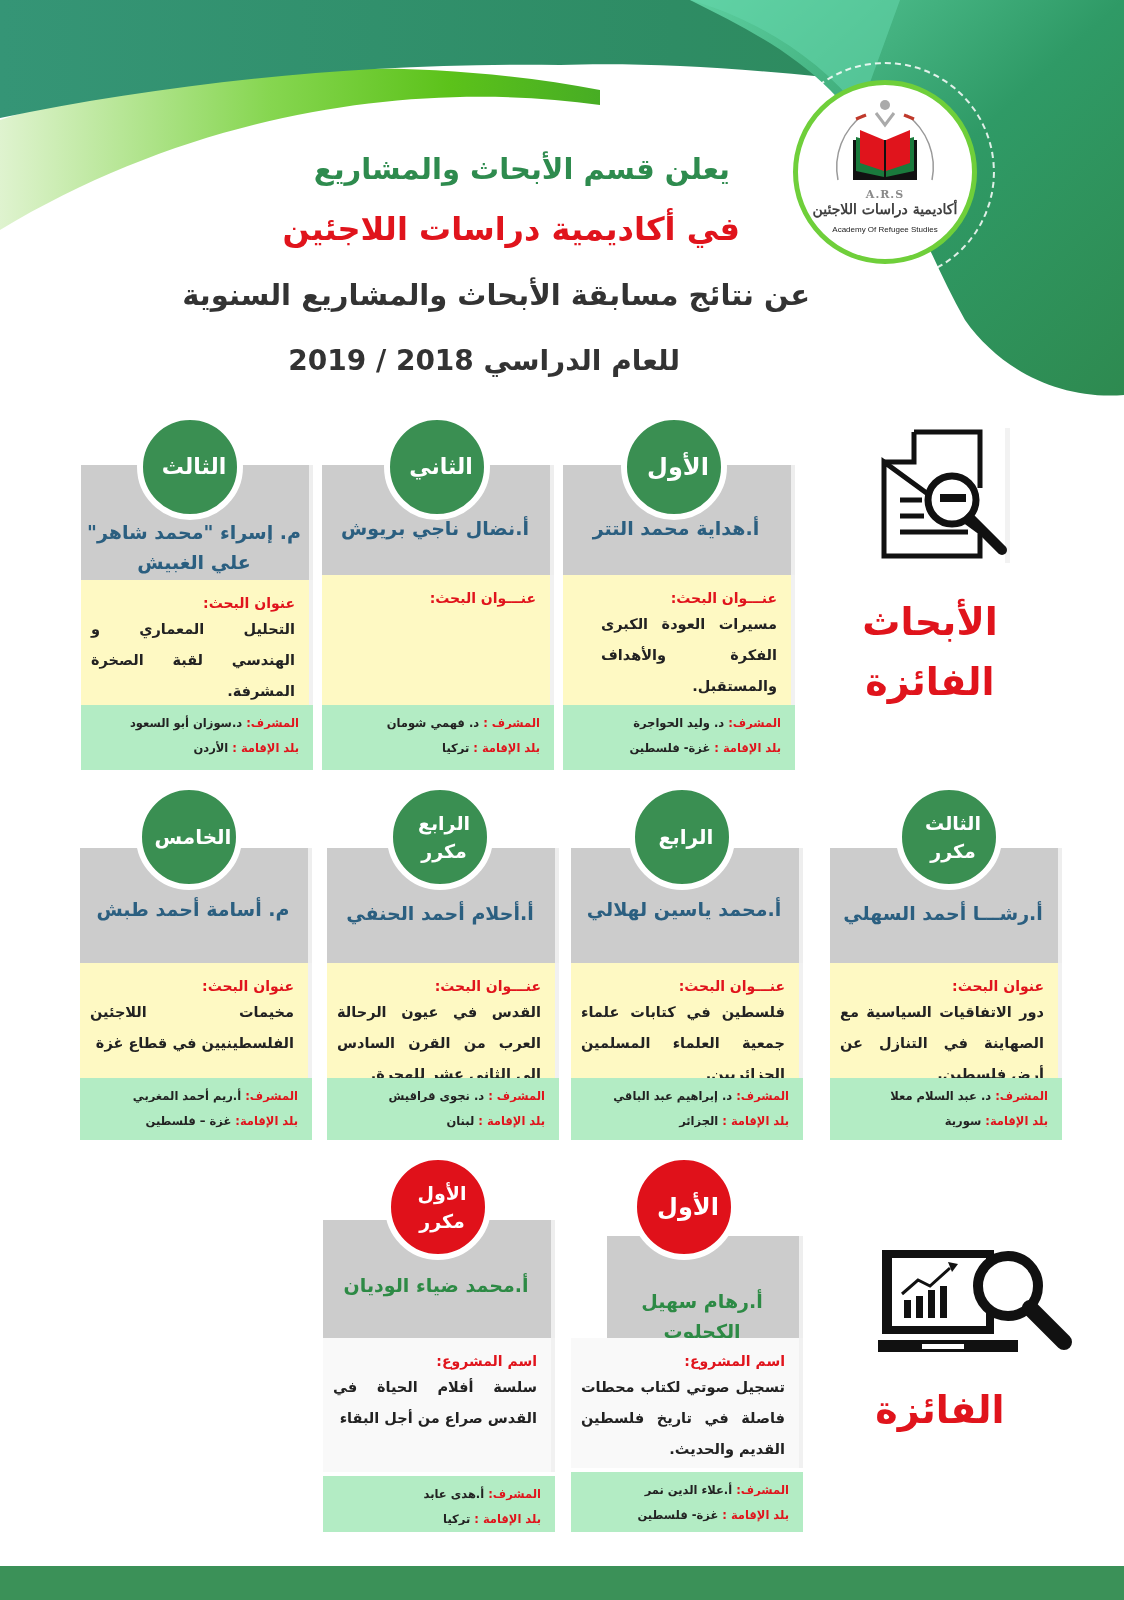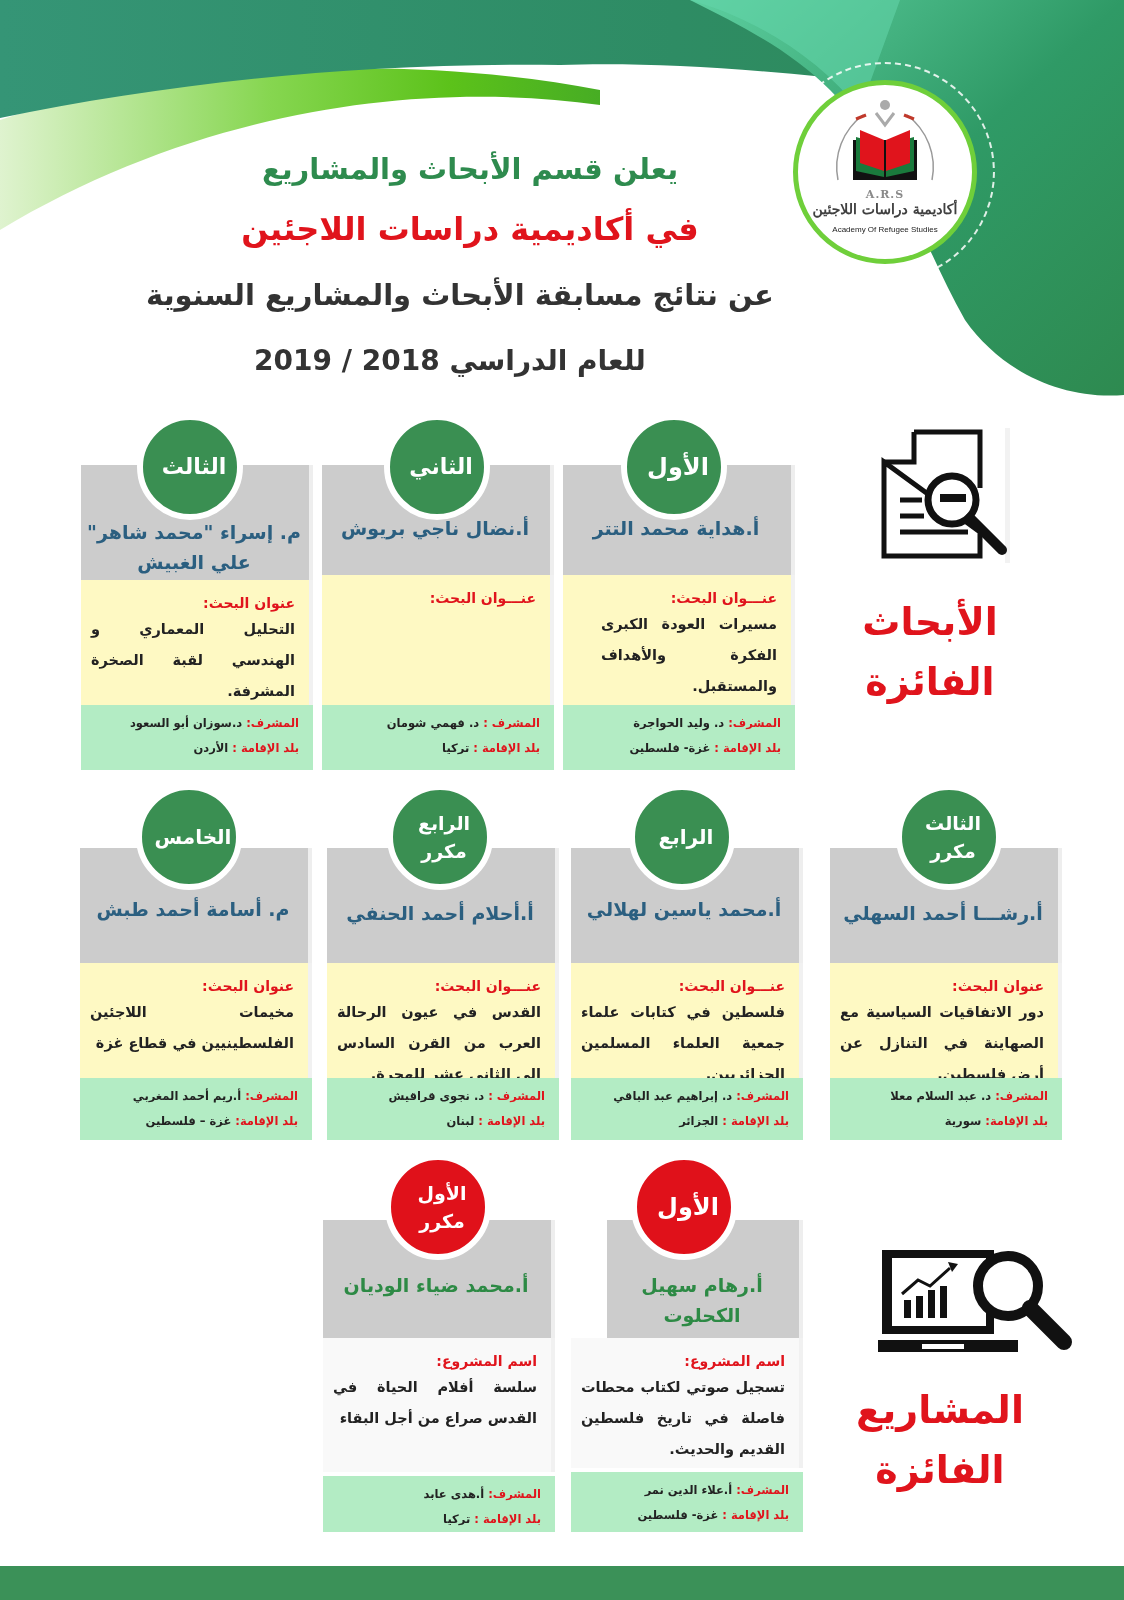--- a/index.html
+++ b/index.html
@@ -23,7 +23,7 @@
     font-family: "Liberation Sans", sans-serif; font-size: 8px; color: #222; }
 
   
-  .title { position: absolute; z-index: 2; text-align: center; font-family: "DejaVu Sans", sans-serif; font-weight: bold; white-space: nowrap; }
+  .title { position: absolute; z-index: 2; font-family: "DejaVu Sans", sans-serif; font-weight: bold; white-space: nowrap; }
   .t1 { left: 210px; top: 152px; width: 520px; font-size: 29px; color: #2e8b4e; }
   .t2 { left: 200px; top: 210px; width: 540px; font-size: 32px; color: #e0141c; }
   .t3 { left: 110px; top: 278px; width: 700px; font-size: 29px; color: #333; }

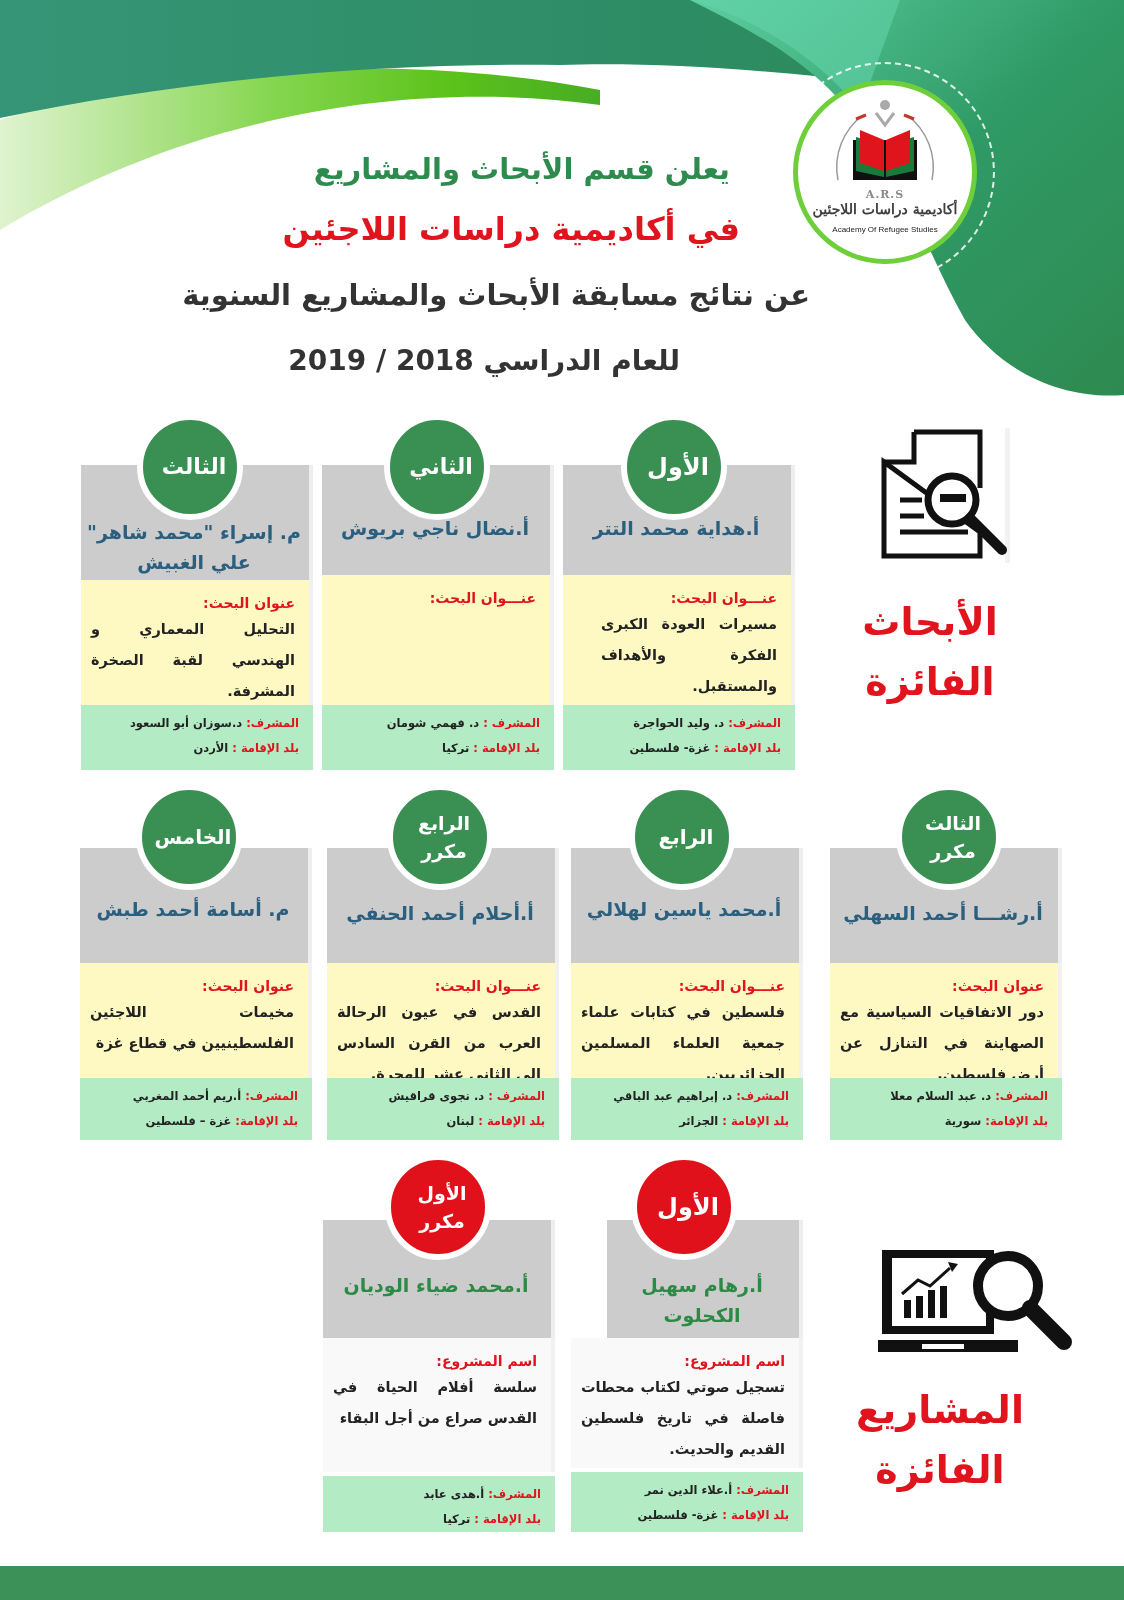--- a/index.html
+++ b/index.html
@@ -266,7 +266,7 @@
 </div>
 
 <div class="card project" style="left:571px; top:1150px; height:382px;">
-  <div class="head" style="top:70px; height:118px;margin-left:36px;">
+  <div class="head" style="top:86px; height:118px;margin-left:36px;">
     <div class="name" style="top:50px;">أ.رهام سهيل الكحلوت</div>
   </div>
   <div class="badge red" style="left:60px; top:4px; font-size:24px;">

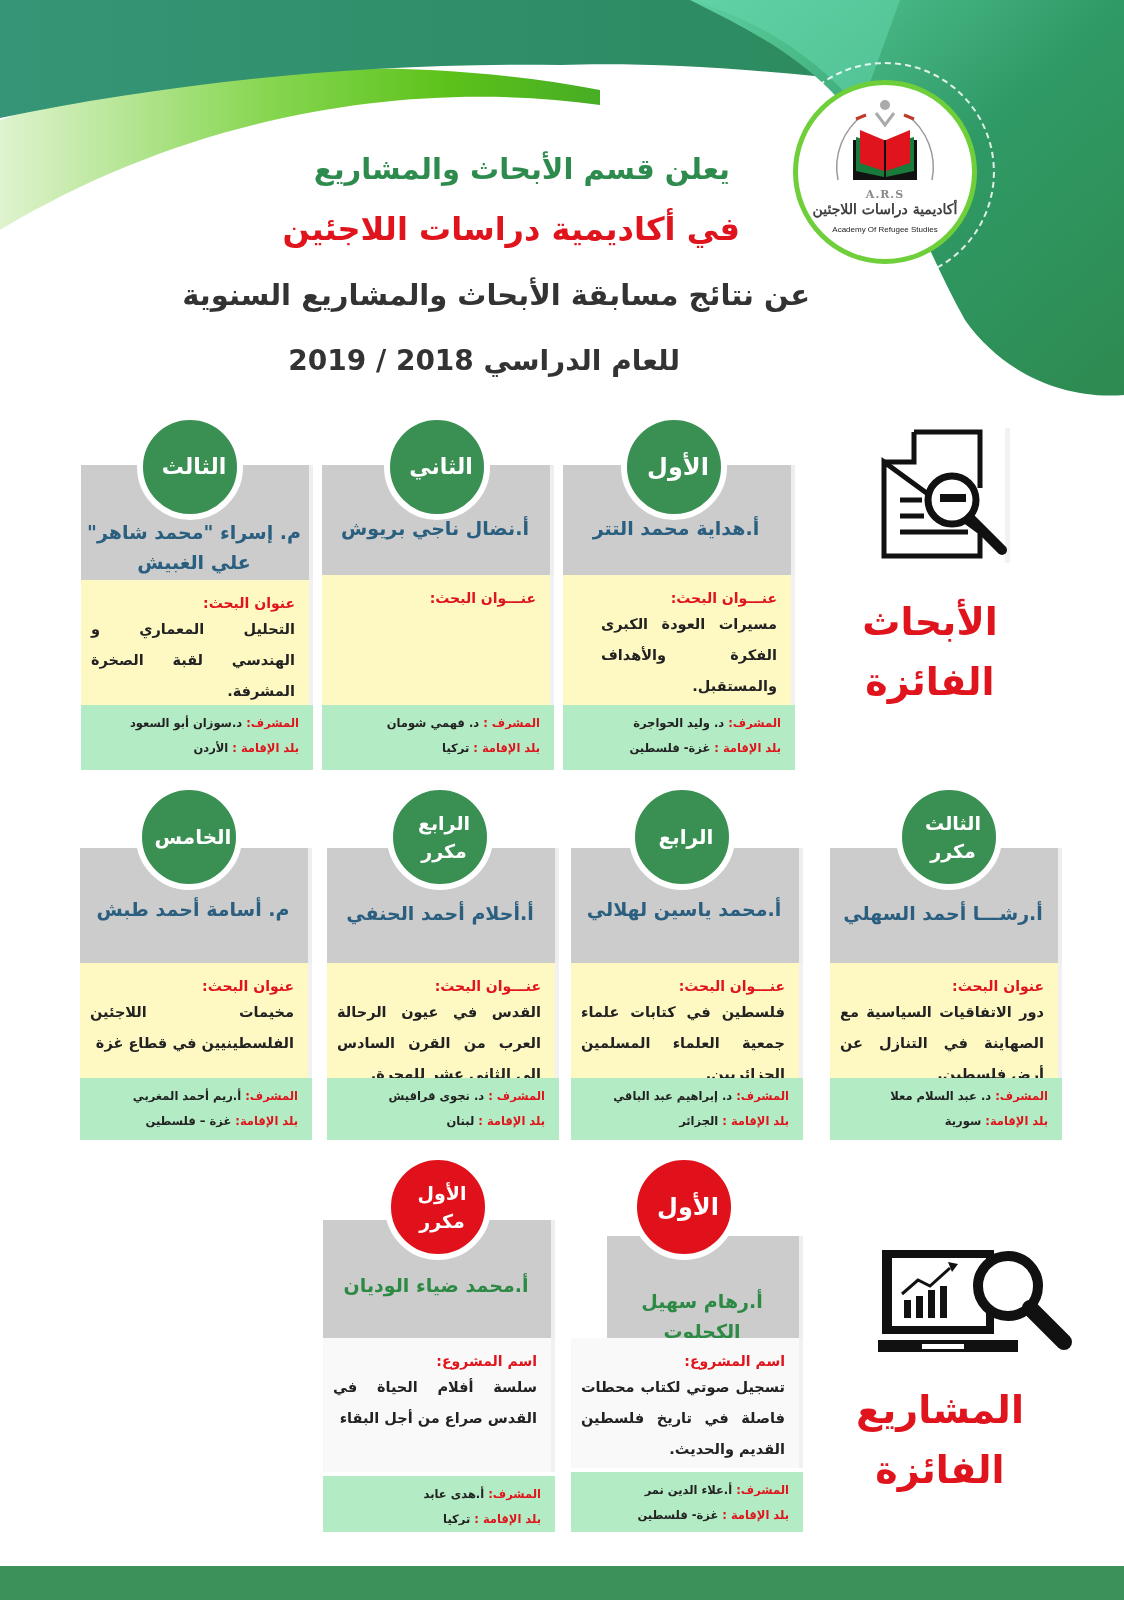--- a/index.html
+++ b/index.html
@@ -141,7 +141,6 @@
   <line x1="152" y1="62" x2="186" y2="96" stroke="#111" stroke-width="16" stroke-linecap="round"></line>
 </svg>
 <div class="section-label" style="left:840px; top:1380px; width:200px;">
-  <div>المشاريع</div>
   <div>الفائزة</div>
 </div>
 

